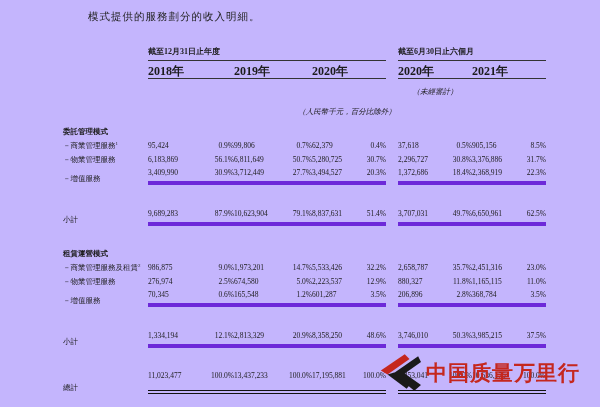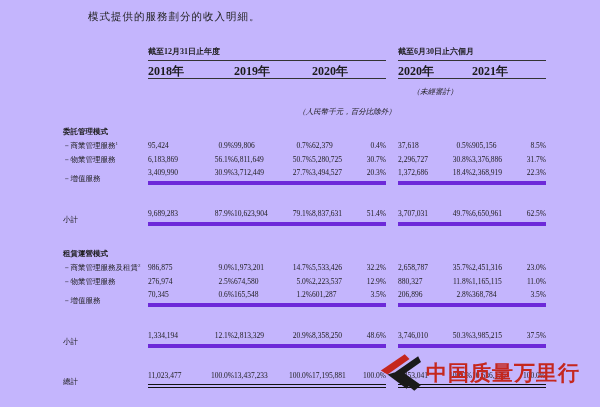--- a/index.html
+++ b/index.html
@@ -27,7 +27,7 @@
   .gapc{width:12px;}
   span.n{display:block;}
   .u{border-bottom:4px solid #6d28d9;padding-bottom:2px;}
-  .uu{border-bottom:4px double #111;padding-bottom:2px;}
+  .uu{border-bottom:4px double #111;padding-bottom:8px;}
   .ghead{padding-left:4px;}
   .ghead .rule{display:block;text-align:left;font-weight:bold;font-size:8px;
     border-bottom:1px solid #333;padding-bottom:2px;}

